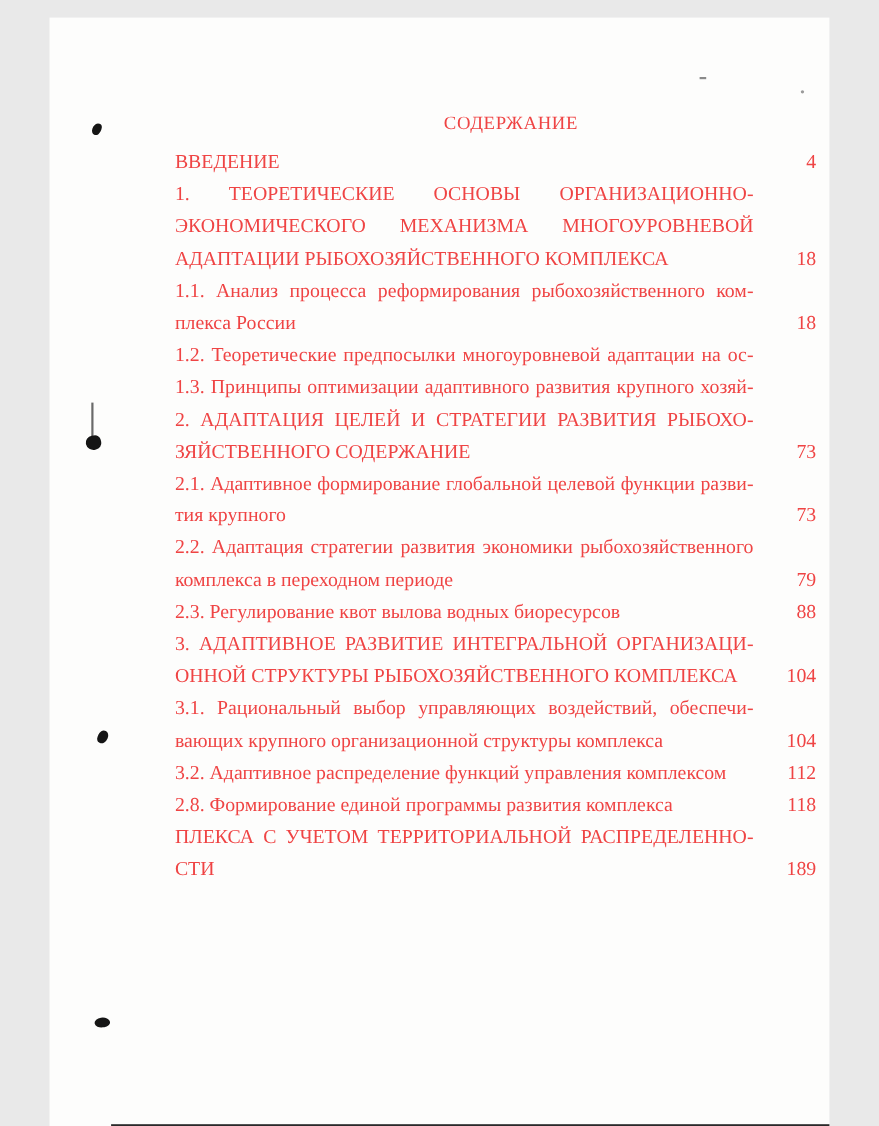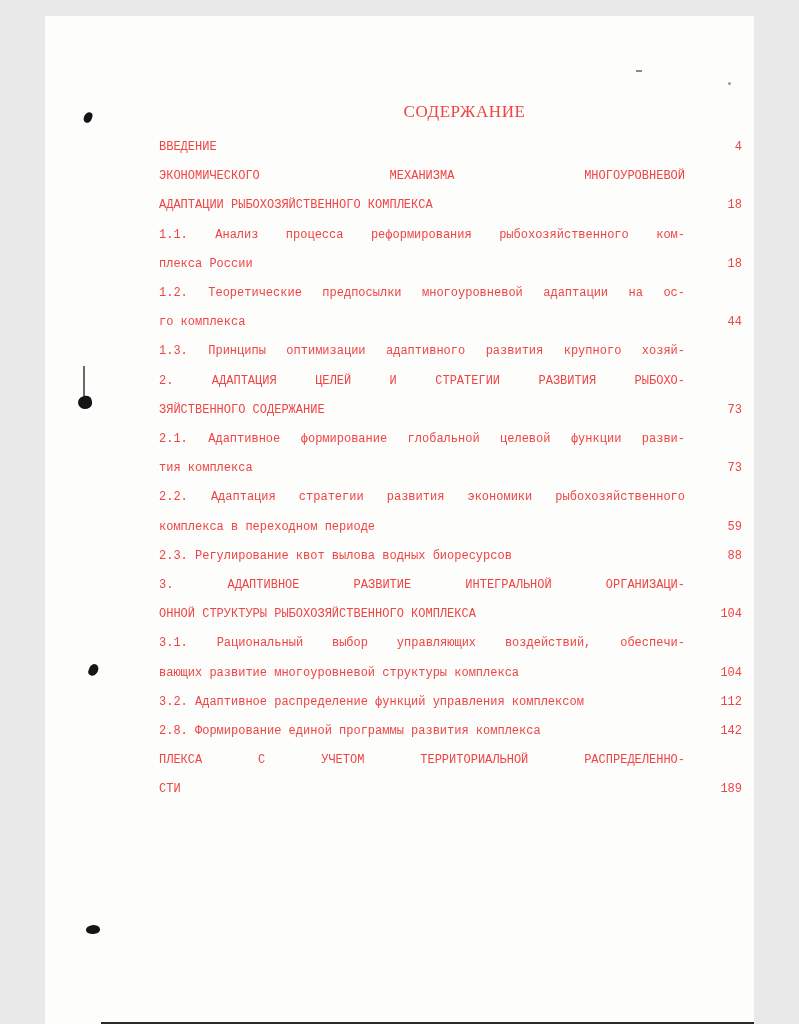--- a/index.html
+++ b/index.html
@@ -37,11 +37,10 @@
   }
   .toc-line {
     position: relative;
-    font-size: 12px;
+    font-size: 18px;
     line-height: 29.2px;
     padding-right: 57px;
     white-space: normal;
-    font-family: Liberation Mono, monospace;
   }
   .toc-line .line-text {
     display: block;

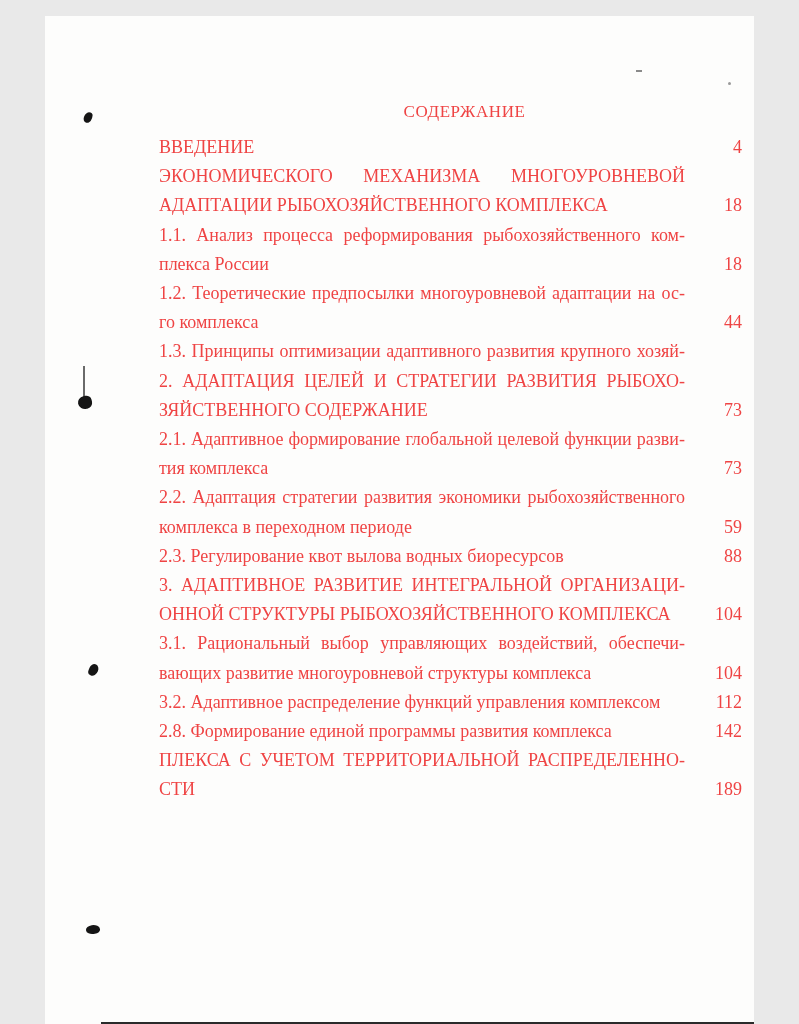--- a/index.html
+++ b/index.html
@@ -91,6 +91,9 @@
         </div>
         <div class="toc-entry">
           <div class="toc-line justified">
+            <span class="line-text">1. ТЕОРЕТИЧЕСКИЕ ОСНОВЫ ОРГАНИЗАЦИОННО-</span>
+          </div>
+          <div class="toc-line justified">
             <span class="line-text">ЭКОНОМИЧЕСКОГО МЕХАНИЗМА МНОГОУРОВНЕВОЙ</span>
           </div>
           <div class="toc-line last">

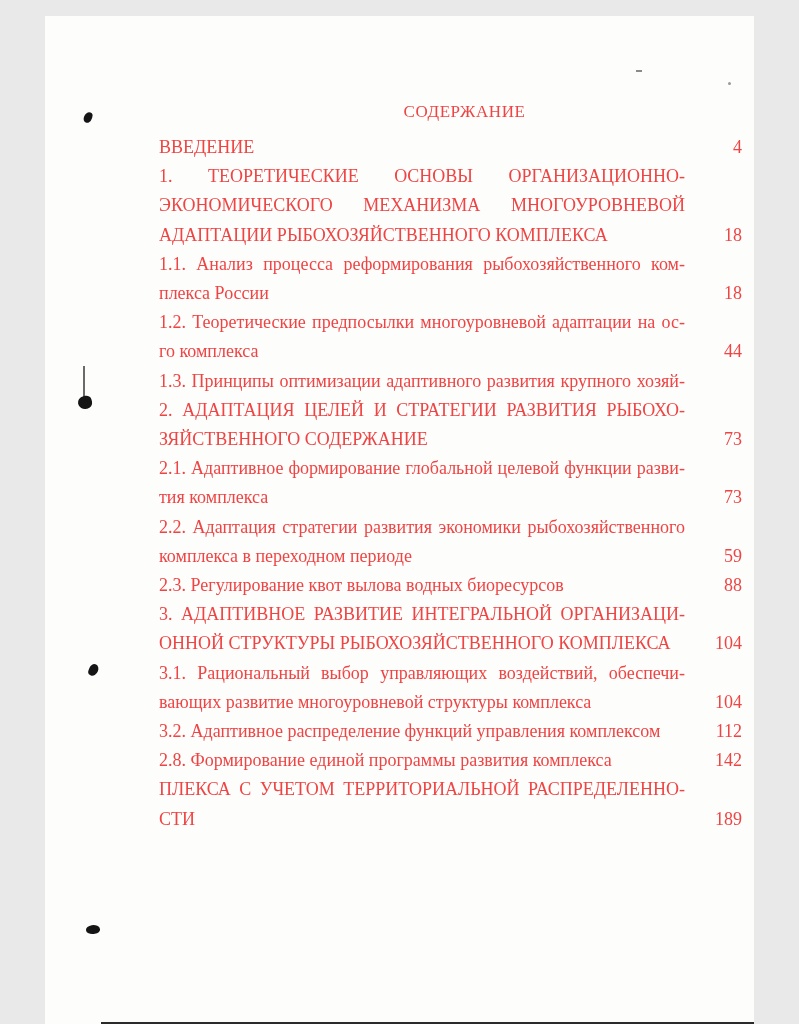--- a/index.html
+++ b/index.html
@@ -114,10 +114,6 @@
           <div class="toc-line justified">
             <span class="line-text">1.2. Теоретические предпосылки многоуровневой адаптации на ос-</span>
           </div>
-          <div class="toc-line last">
-            <span class="line-text">го комплекса</span>
-            <span class="page-num">44</span>
-          </div>
         </div>
         <div class="toc-entry">
           <div class="toc-line justified">

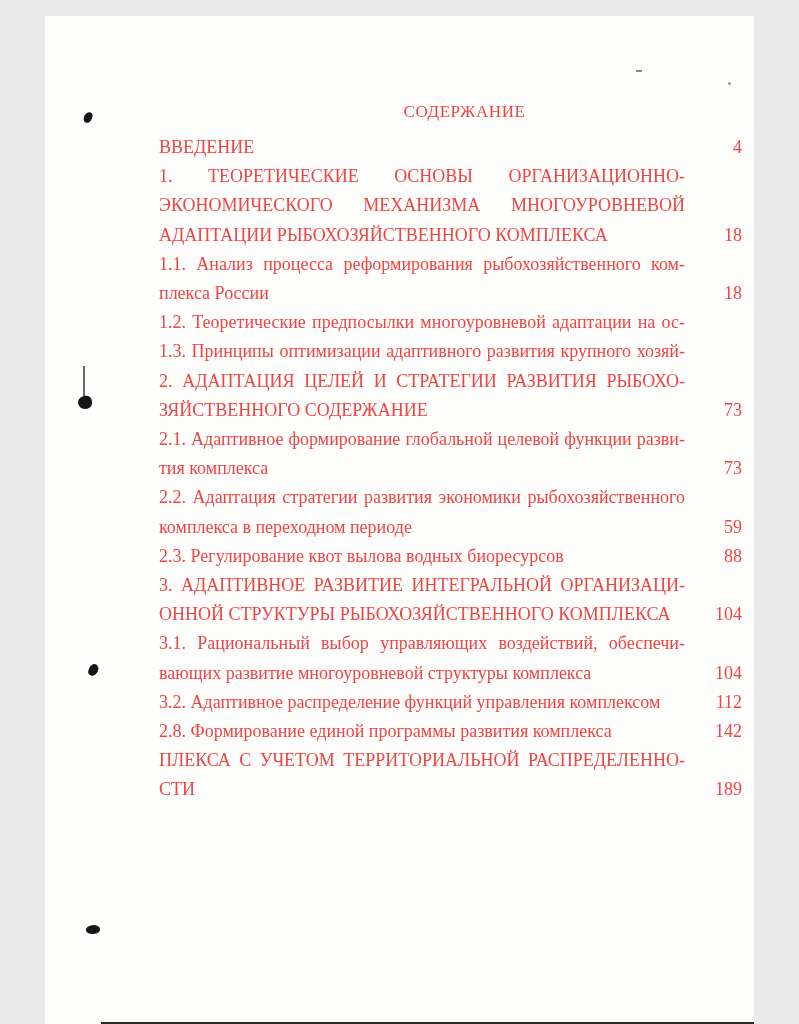--- a/index.html
+++ b/index.html
@@ -134,7 +134,7 @@
             <span class="line-text">2.1. Адаптивное формирование глобальной целевой функции разви-</span>
           </div>
           <div class="toc-line last">
-            <span class="line-text">тия комплекса</span>
+            <span class="line-text">тия крупного</span>
             <span class="page-num">73</span>
           </div>
         </div>

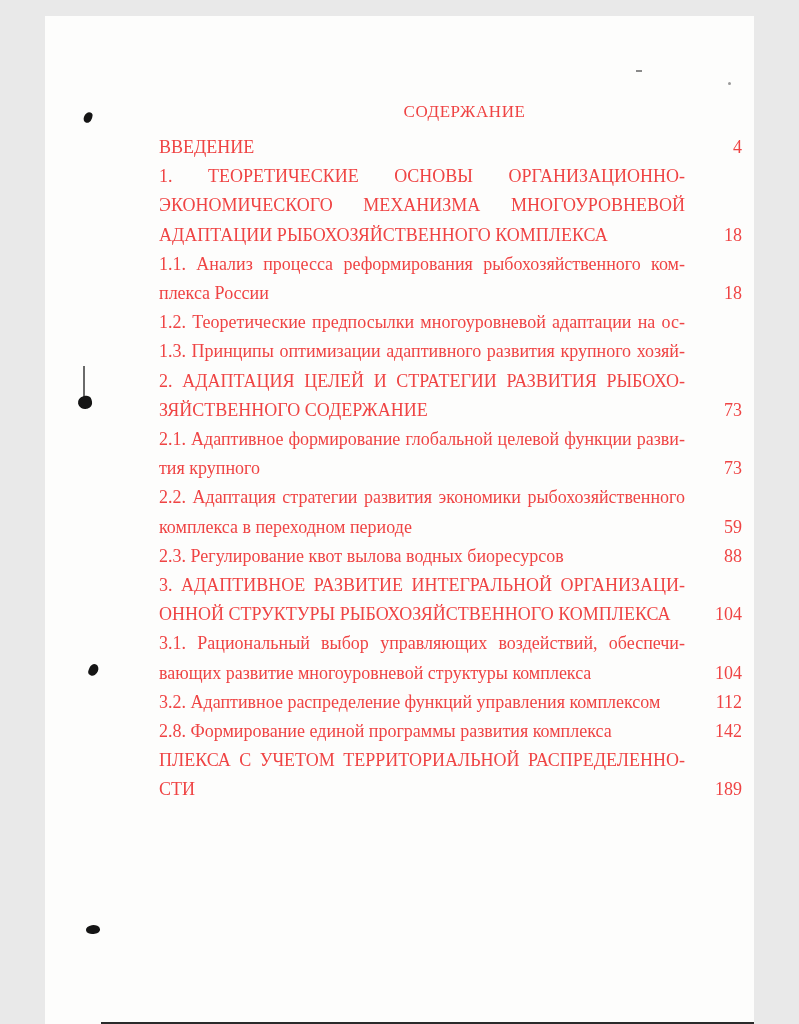--- a/index.html
+++ b/index.html
@@ -144,7 +144,7 @@
           </div>
           <div class="toc-line last">
             <span class="line-text">комплекса в переходном периоде</span>
-            <span class="page-num">59</span>
+            <span class="page-num">79</span>
           </div>
         </div>
         <div class="toc-entry">

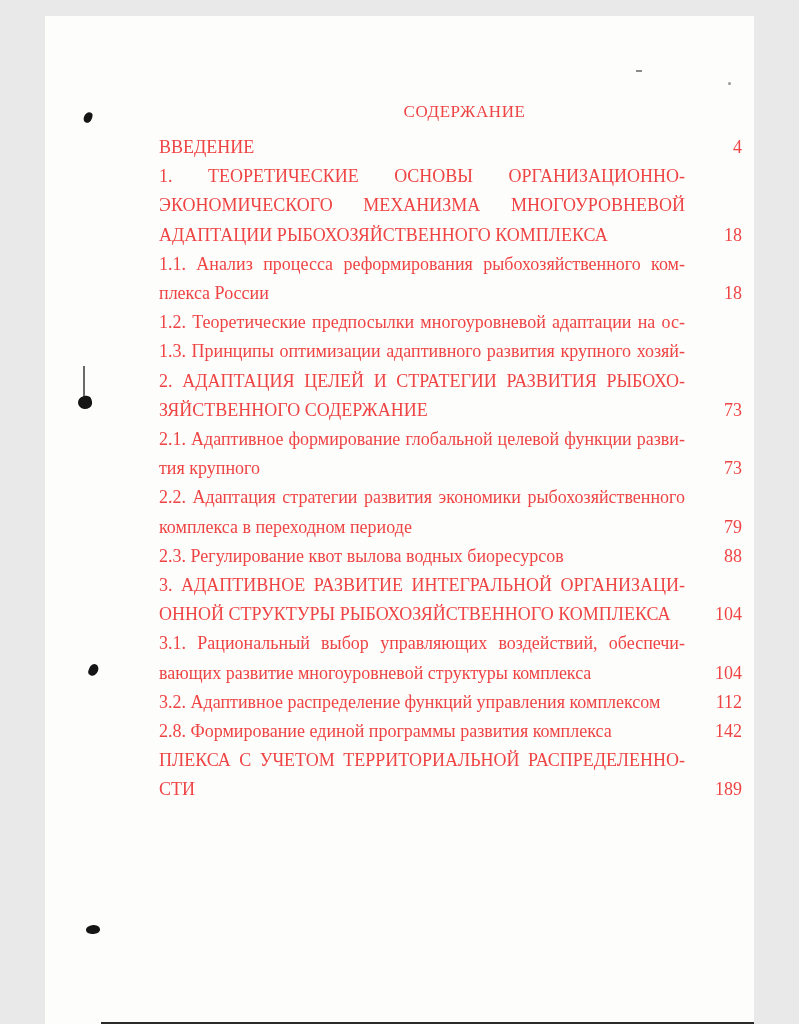--- a/index.html
+++ b/index.html
@@ -167,7 +167,7 @@
             <span class="line-text">3.1. Рациональный выбор управляющих воздействий, обеспечи-</span>
           </div>
           <div class="toc-line last">
-            <span class="line-text">вающих развитие многоуровневой структуры комплекса</span>
+            <span class="line-text">вающих крупного организационной структуры комплекса</span>
             <span class="page-num">104</span>
           </div>
         </div>

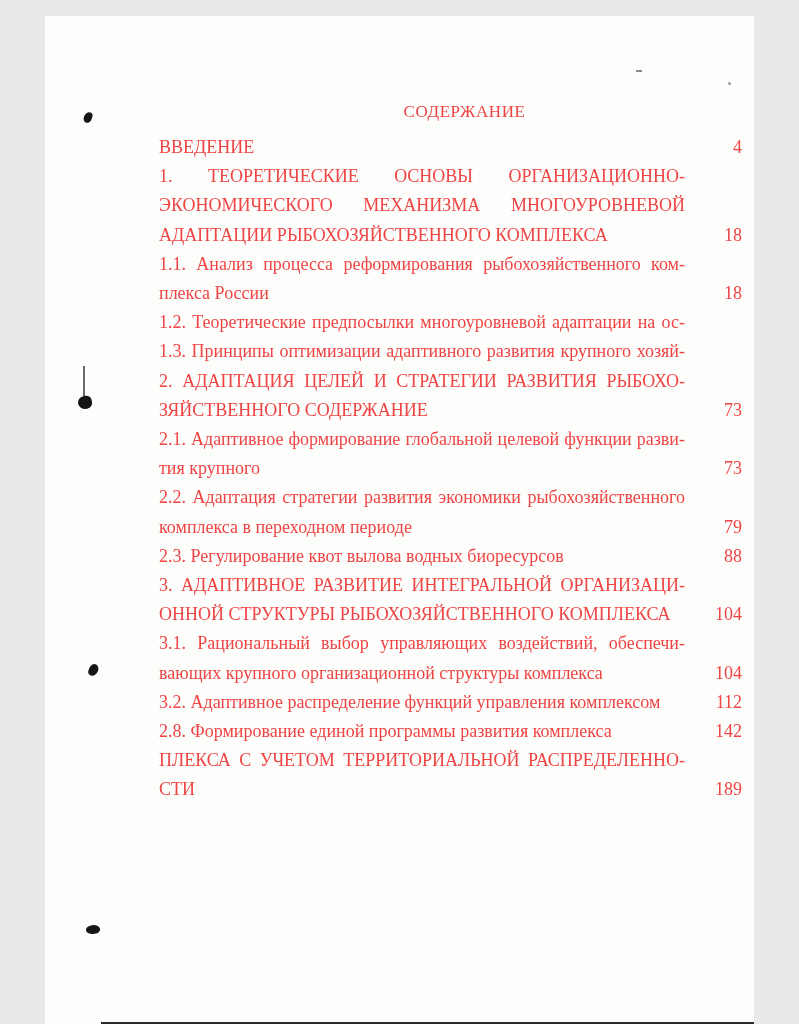--- a/index.html
+++ b/index.html
@@ -180,7 +180,7 @@
         <div class="toc-entry">
           <div class="toc-line last">
             <span class="line-text">2.8. Формирование единой программы развития комплекса</span>
-            <span class="page-num">142</span>
+            <span class="page-num">118</span>
           </div>
         </div>
         <div class="toc-entry">

